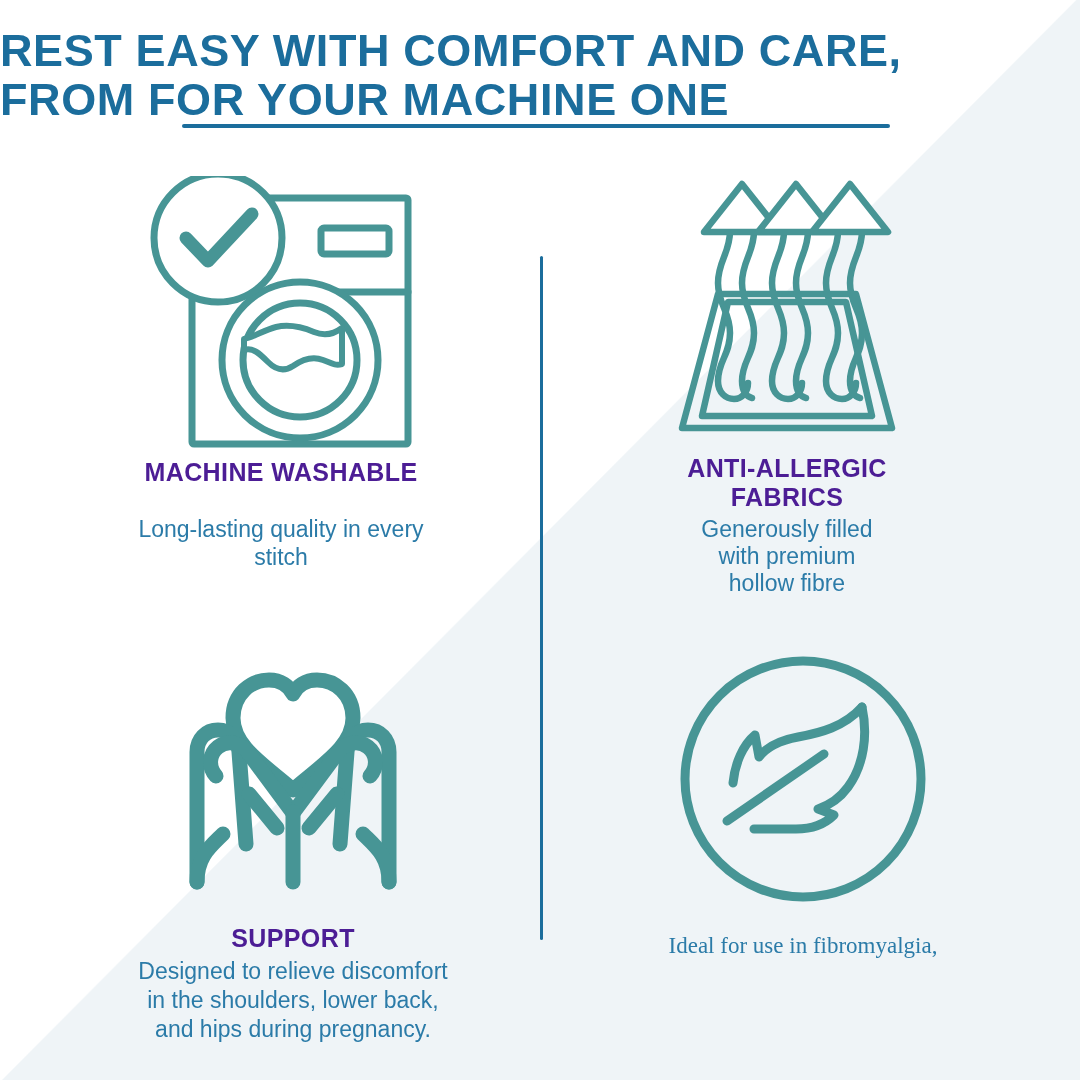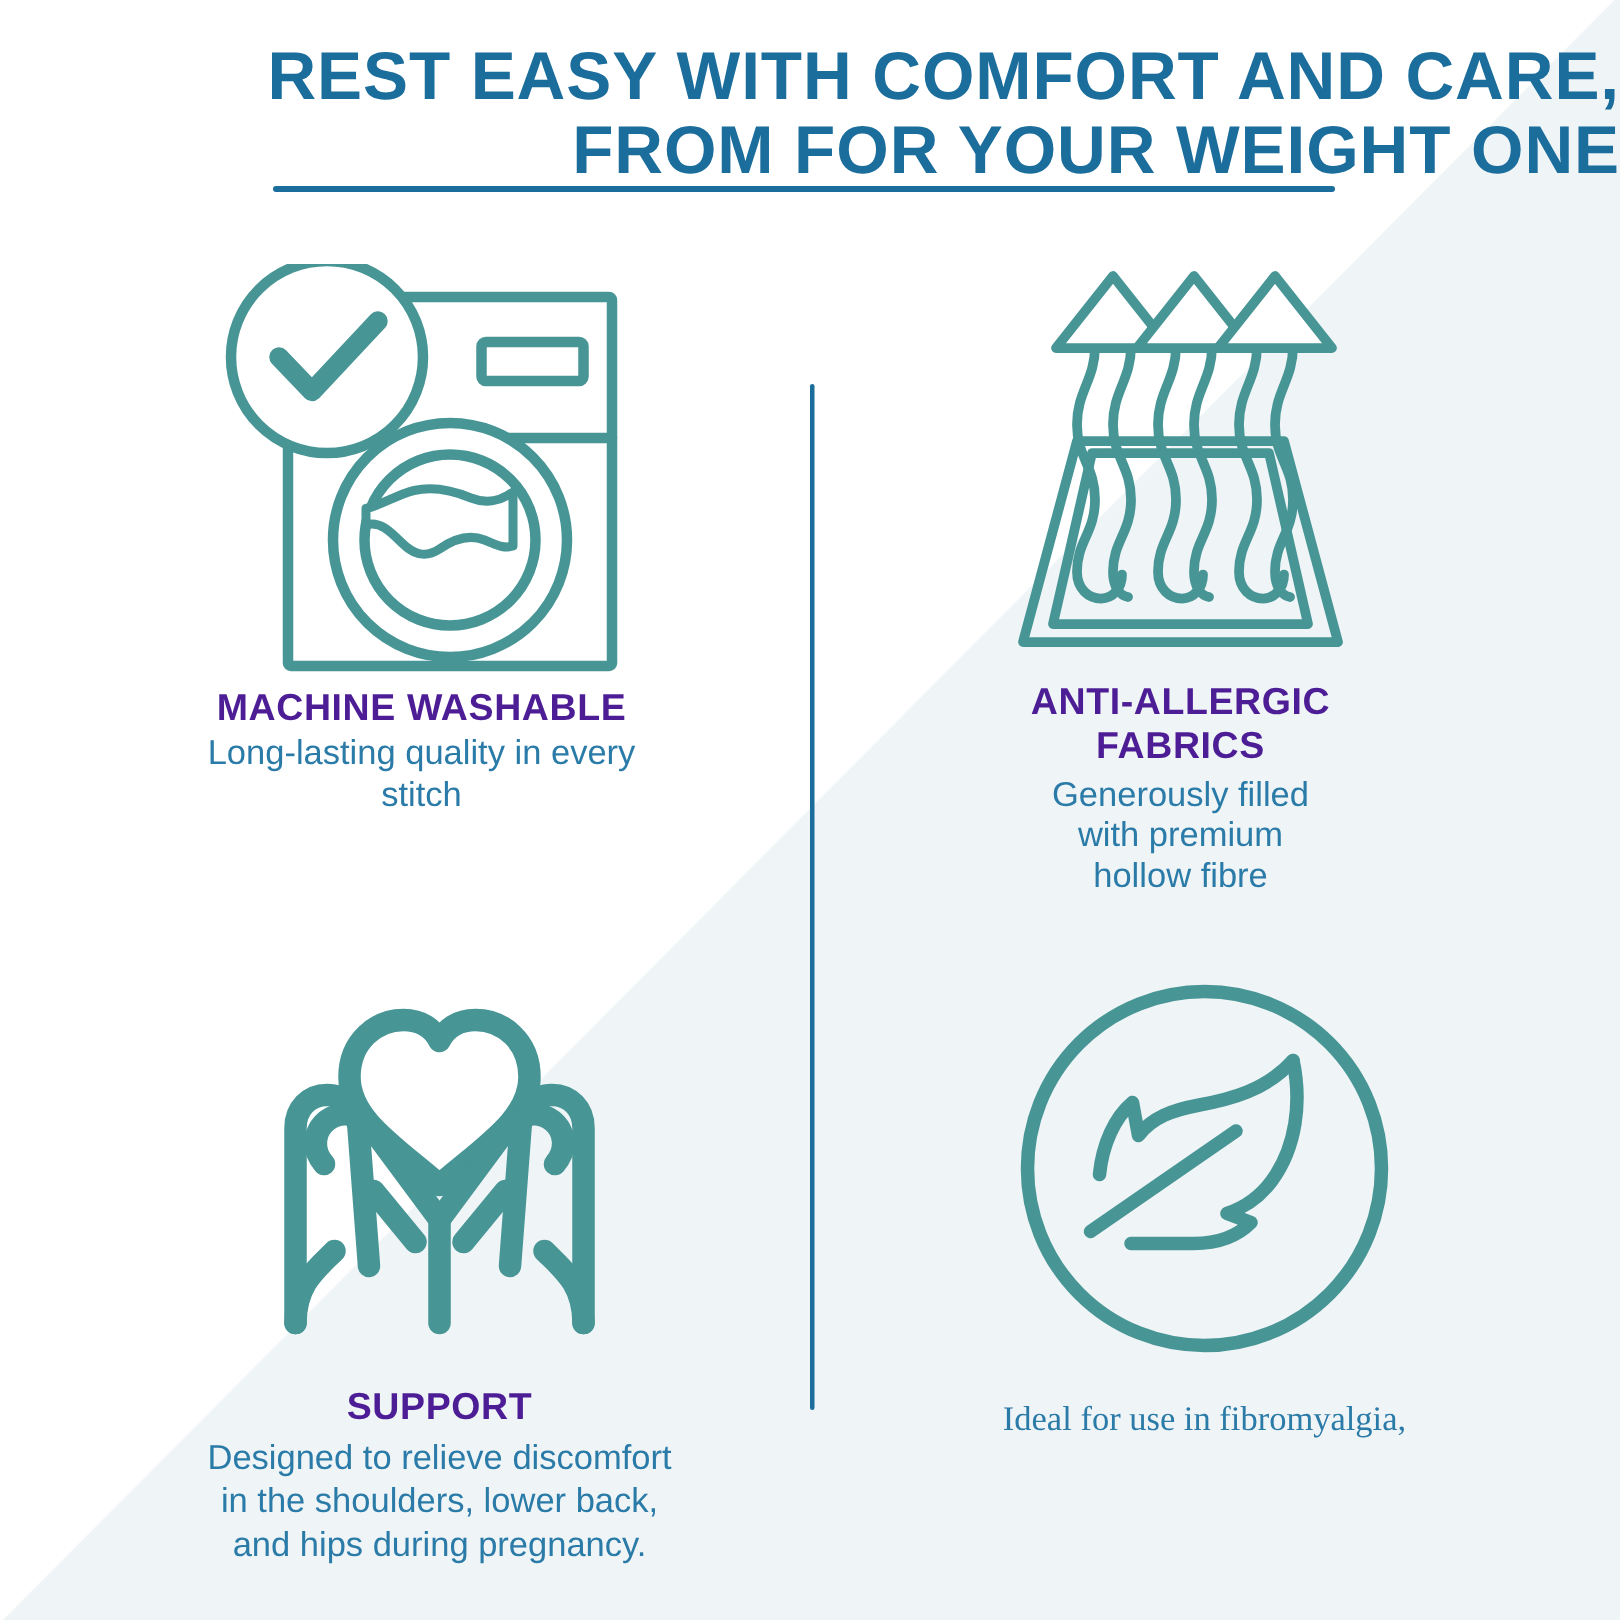--- a/index.html
+++ b/index.html
@@ -45,7 +45,7 @@
     left: 0;
     top: 26px;
     width: 1080px;
-    text-align: right;
+    text-align: left;
   }
   .headline-line {
     display: block;

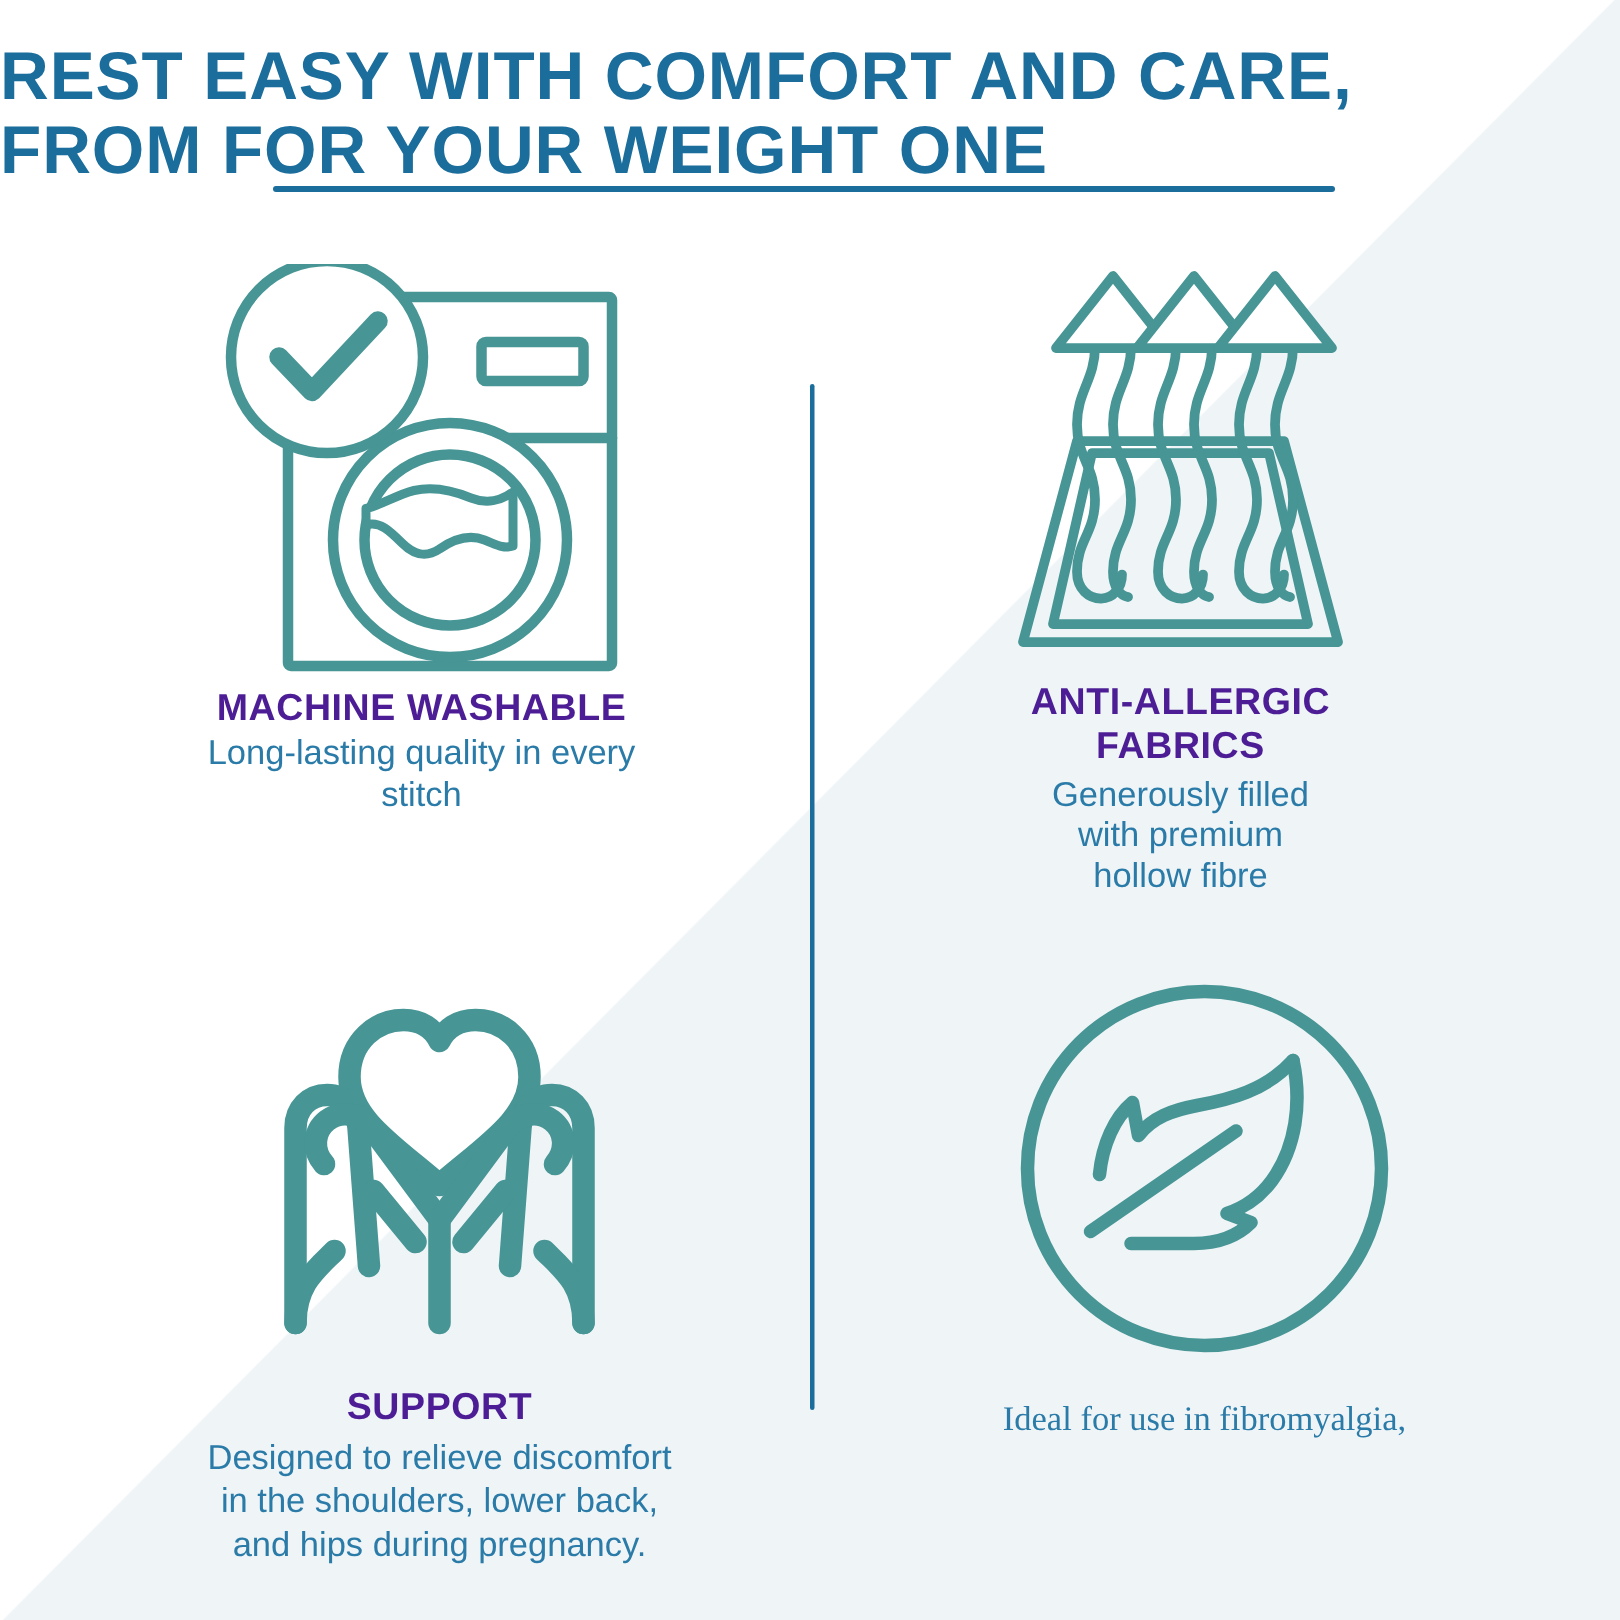--- a/index.html
+++ b/index.html
@@ -141,7 +141,7 @@
 
     <div id="headline-block">
       <span class="headline-line">REST EASY WITH COMFORT AND CARE,</span>
-      <span class="headline-line">FROM FOR YOUR WEIGHT ONE</span>
+      <span class="headline-line">FROM FOR YOUR MACHINE ONE</span>
     </div>
     <div id="headline-rule"></div>
 

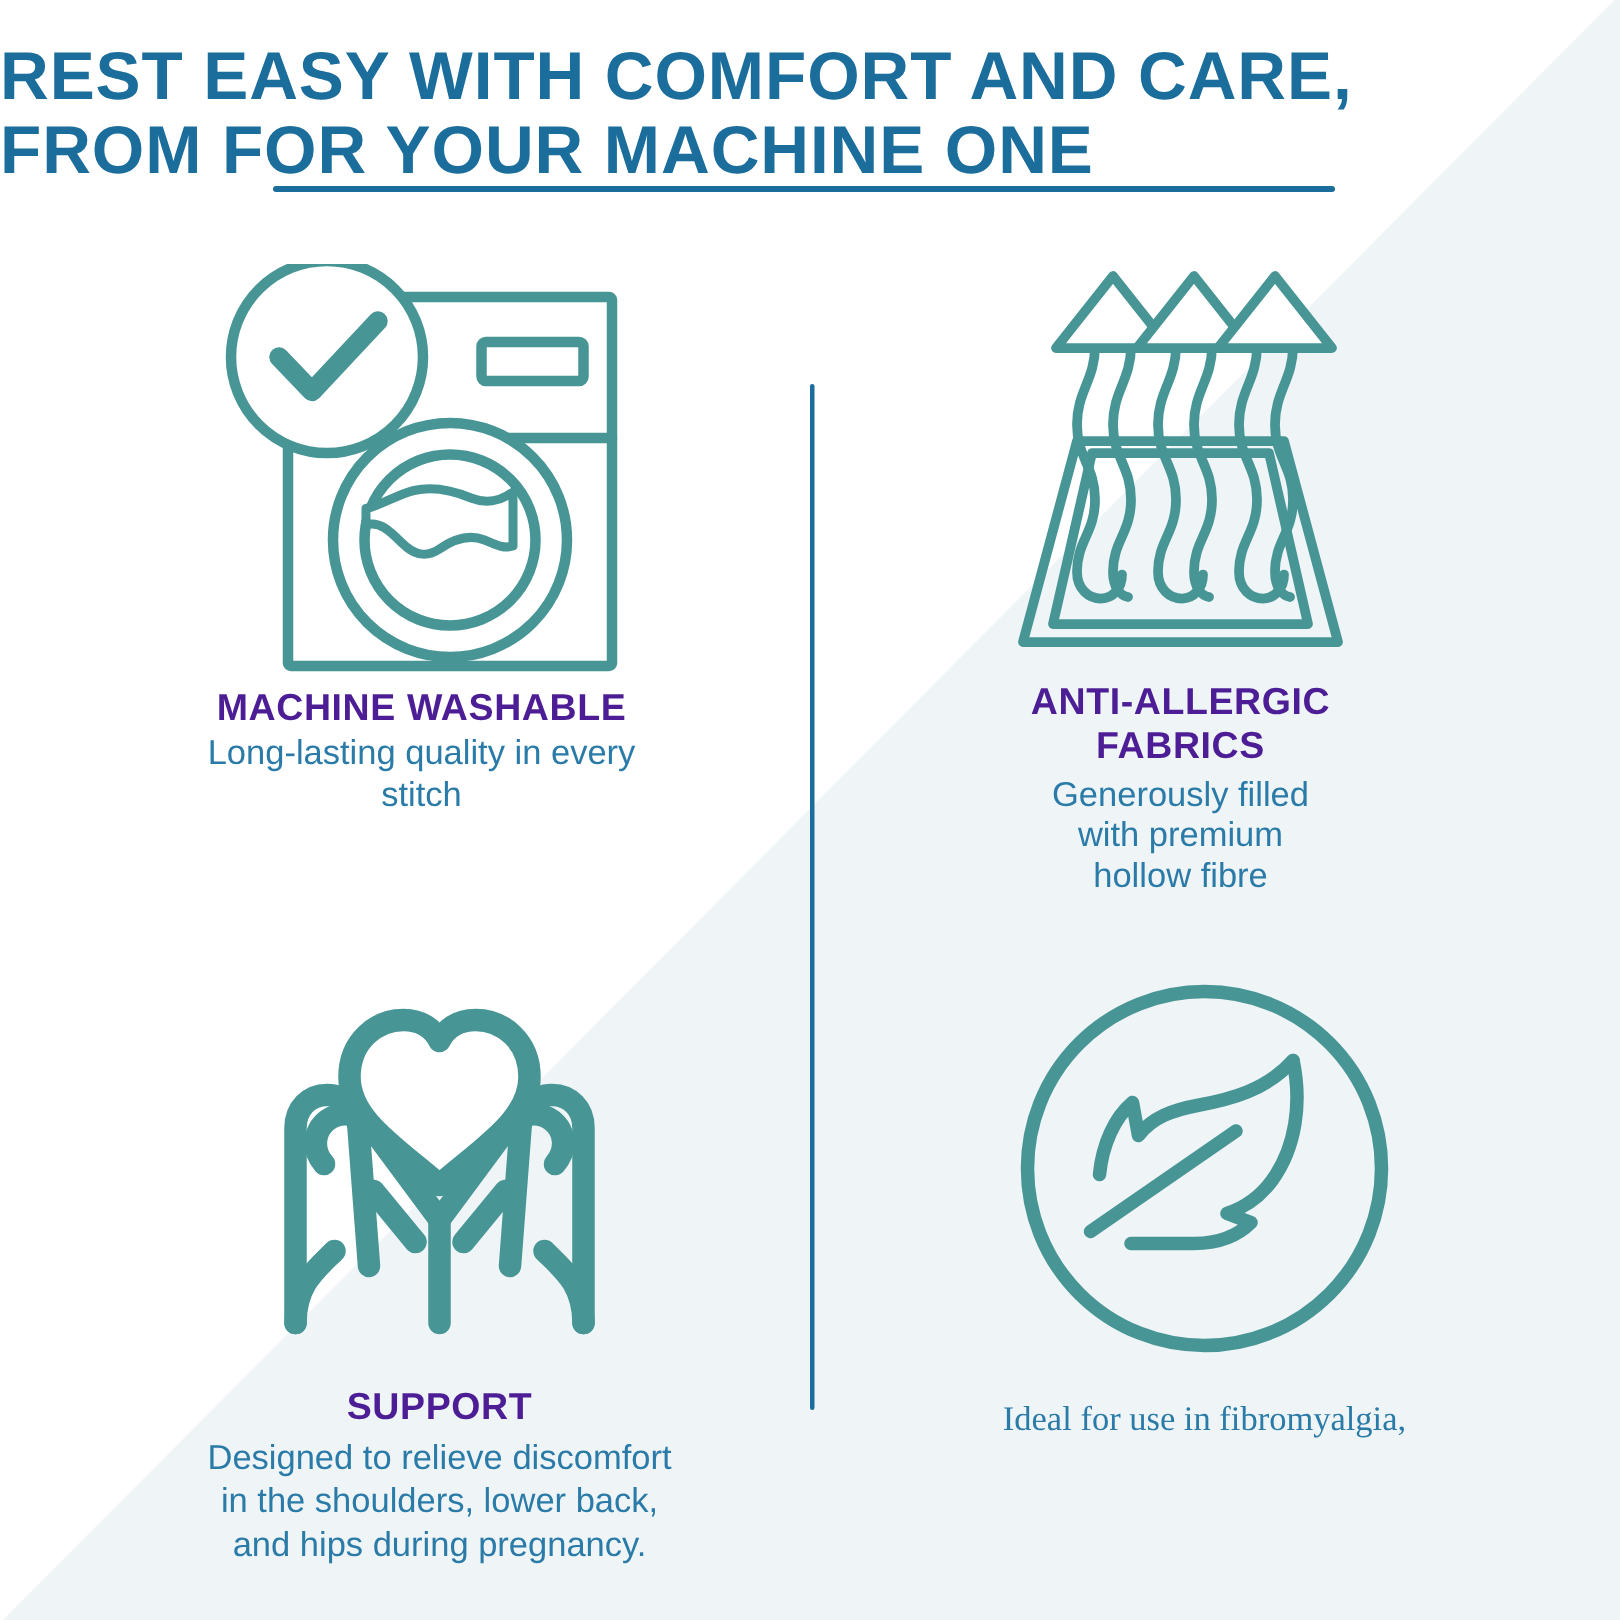--- a/index.html
+++ b/index.html
@@ -111,7 +111,7 @@
   #feature-machine-washable { left: 46px;  top: 176px;  width: 470px; }
   #feature-machine-washable .icon-wrap { height: 272px; }
   #feature-machine-washable .feature-title { margin-top: 10px; }
-  #feature-machine-washable .feature-desc  { }
+  #feature-machine-washable .feature-desc  { margin-top: 28px; }
 
   #feature-anti-allergic { left: 552px; top: 176px; width: 470px; }
   #feature-anti-allergic .icon-wrap { height: 272px; }

